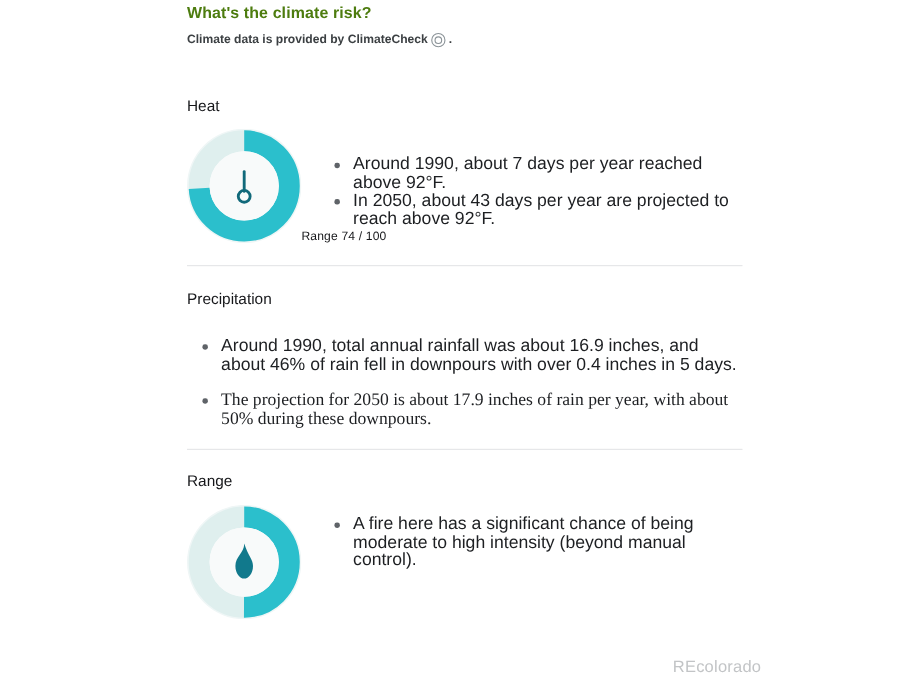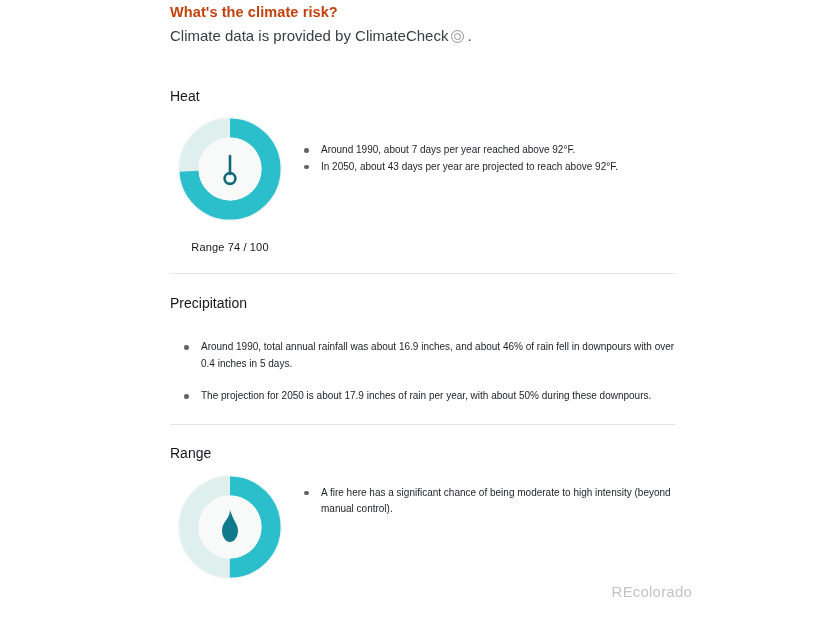--- a/index.html
+++ b/index.html
@@ -27,7 +27,7 @@
   .section-title {
     font-size: 14.5px;
     font-weight: bold;
-    color: #c2410c;
+    color: #4d7c0f;
     letter-spacing: 0.1px;
     margin: 0;
     padding-top: 3px;

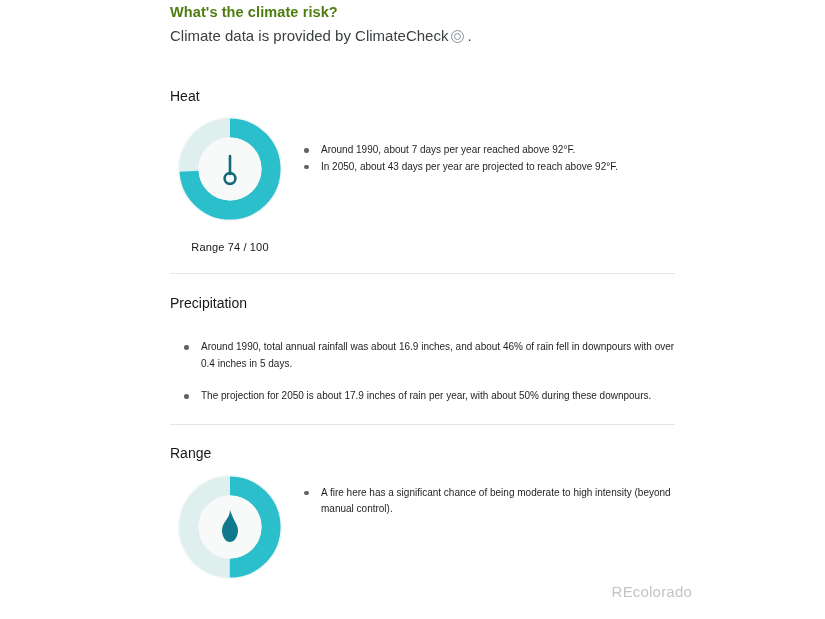--- a/index.html
+++ b/index.html
@@ -34,13 +34,14 @@
     line-height: 18px;
   }
   .attribution {
-    font-size: 15px;
+    font-size: 11px;
     color: #3c4043;
     margin-top: 8px;
     line-height: 14px;
     display: flex;
     align-items: center;
     gap: 3px;
+    font-weight: bold;
   }
   .cc-mark {
     display: inline-block;

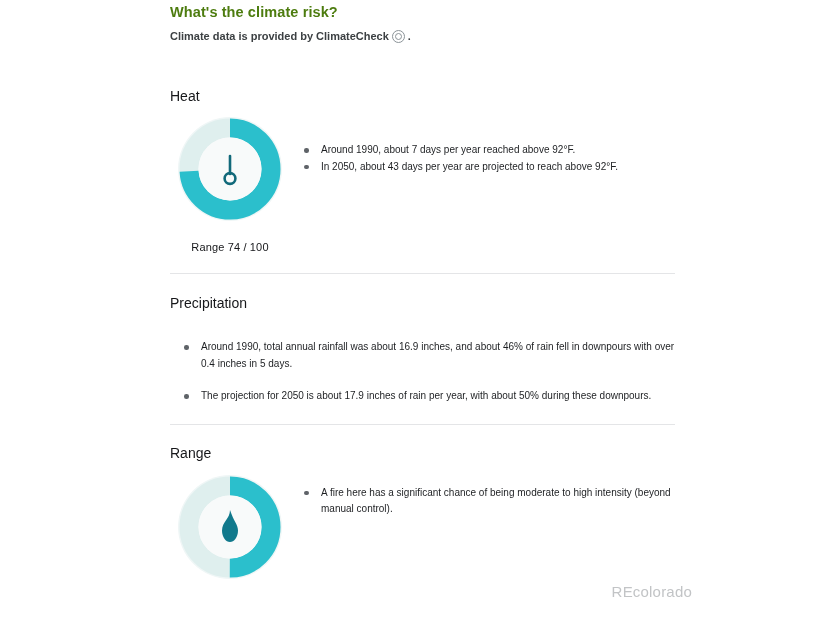--- a/index.html
+++ b/index.html
@@ -112,7 +112,7 @@
   .fact {
     position: relative;
     padding-left: 21px;
-    font-size: 10px;
+    font-size: 16px;
     line-height: 16.5px;
     color: #1d1f22;
   }

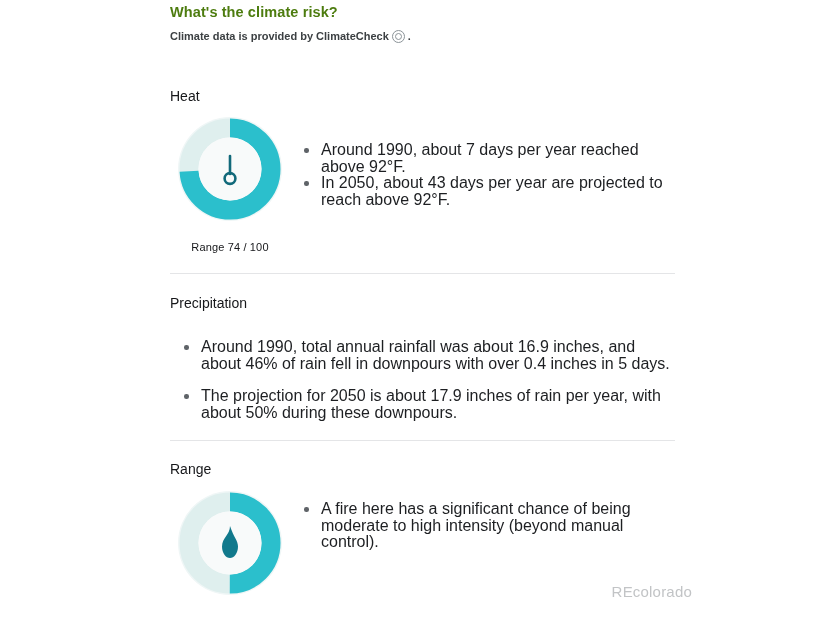--- a/index.html
+++ b/index.html
@@ -79,8 +79,8 @@
     width: 120px;
     flex: none;
     display: flex;
-    flex-direction: column;
-    align-items: center;
+    flex-direction: row;
+    align-items: flex-end;
   }
   .gauge {
     position: relative;

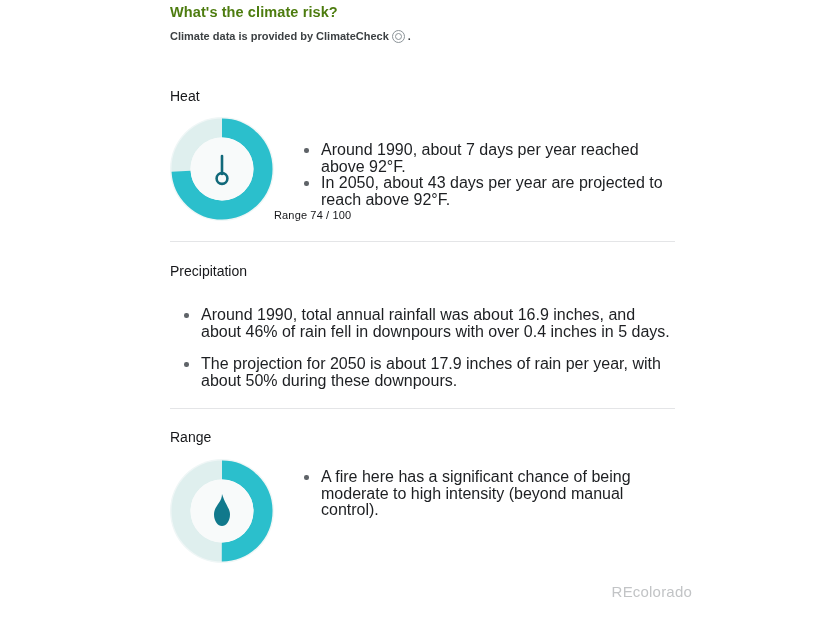--- a/index.html
+++ b/index.html
@@ -145,7 +145,7 @@
   #block-precip { padding-top: 22px; }
   #block-precip .risk-body { margin-top: 17px; }
   #block-precip .facts { margin-top: 12px; margin-left: 10px; }
-  #block-precip .fact + .fact { margin-top: 16px; }
+  #block-precip .fact + .fact { margin-top: 16px; font-family: Liberation Serif, serif; }
   #block-precip .range-text { margin-top: 17px; }
   #divider-2 { margin-top: 19px; }
 

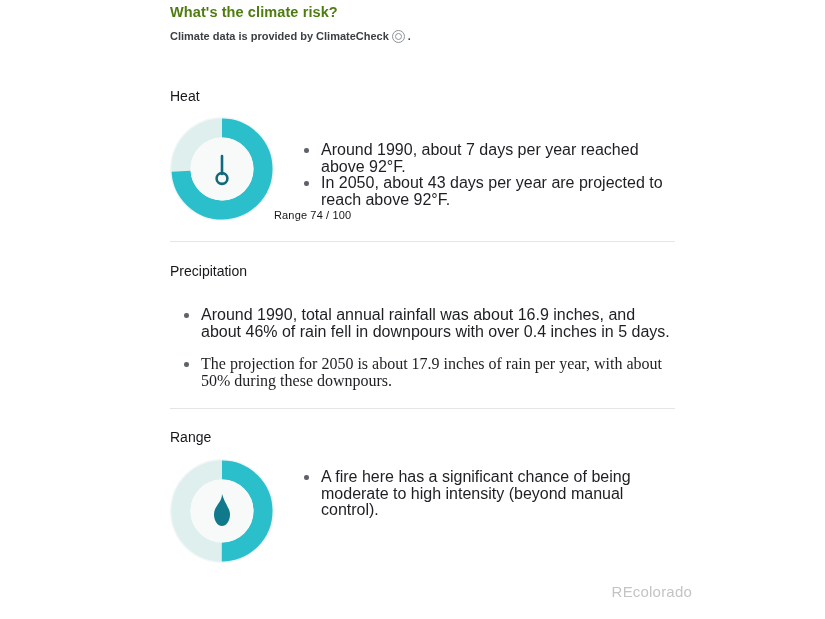--- a/index.html
+++ b/index.html
@@ -157,7 +157,7 @@
   .watermark {
     position: absolute;
     right: 133px;
-    bottom: 19px;
+    bottom: 4px;
     font-size: 15px;
     color: #c2c4c6;
     letter-spacing: 0.2px;

